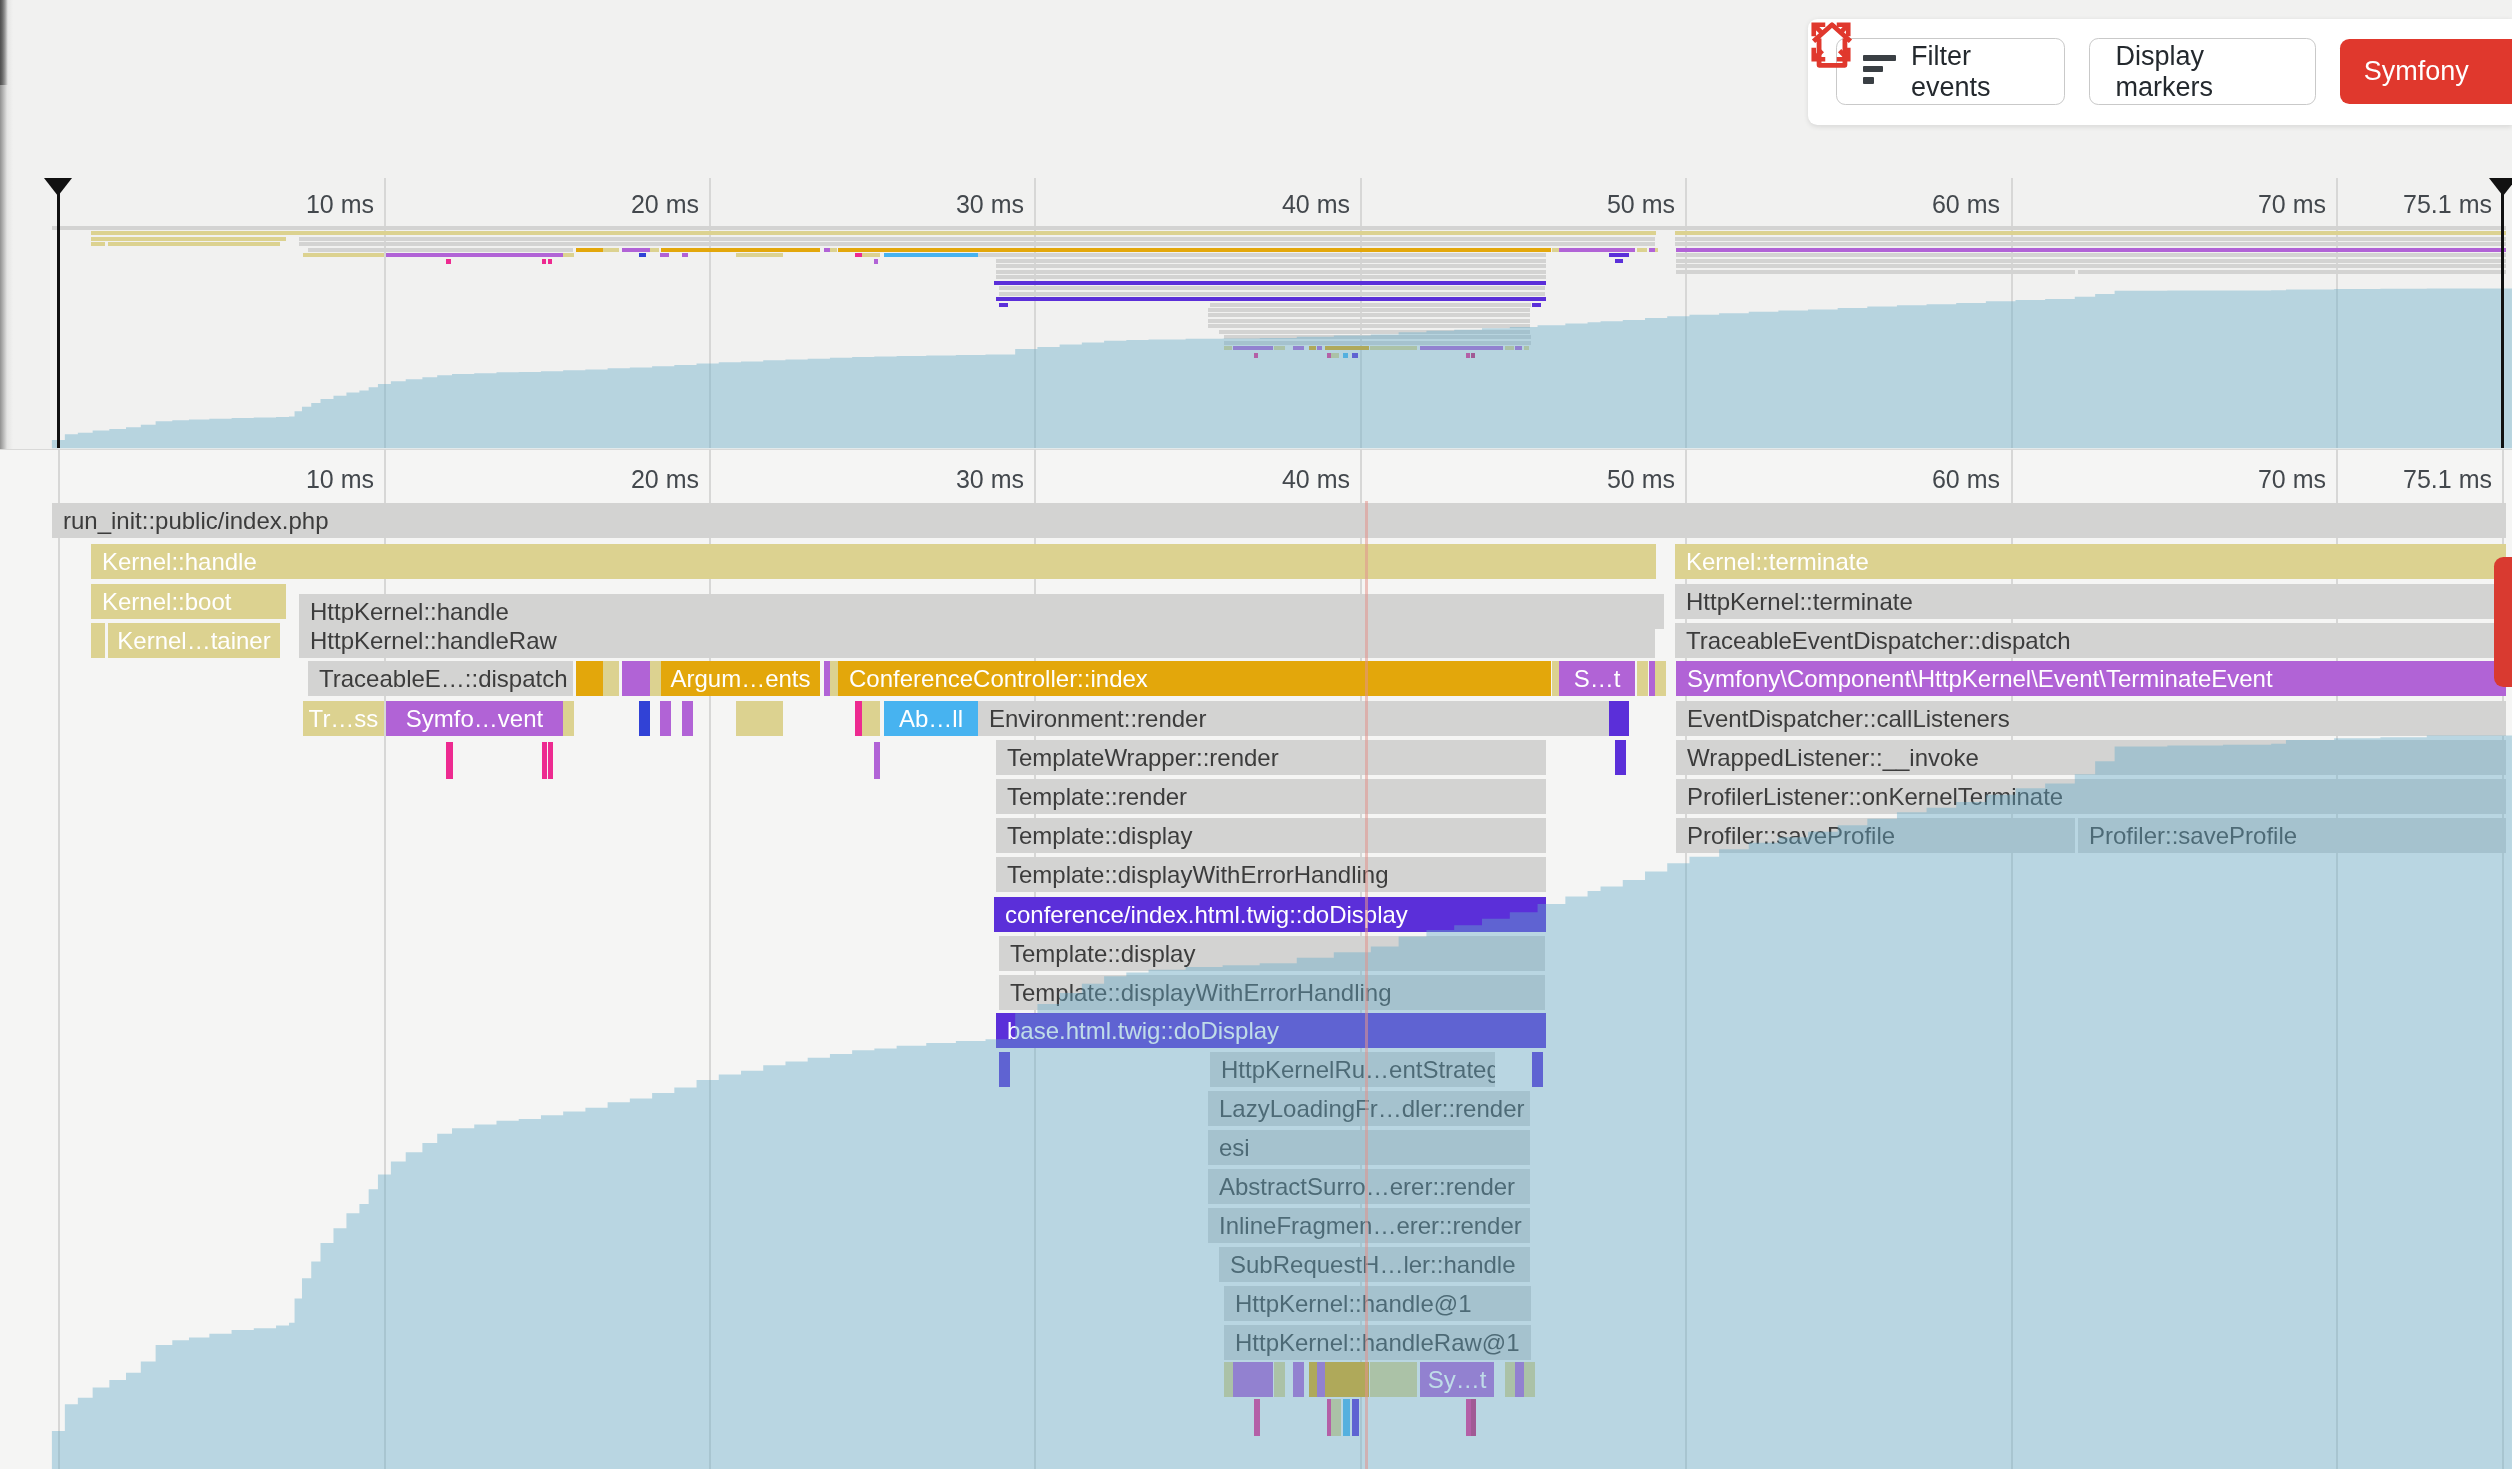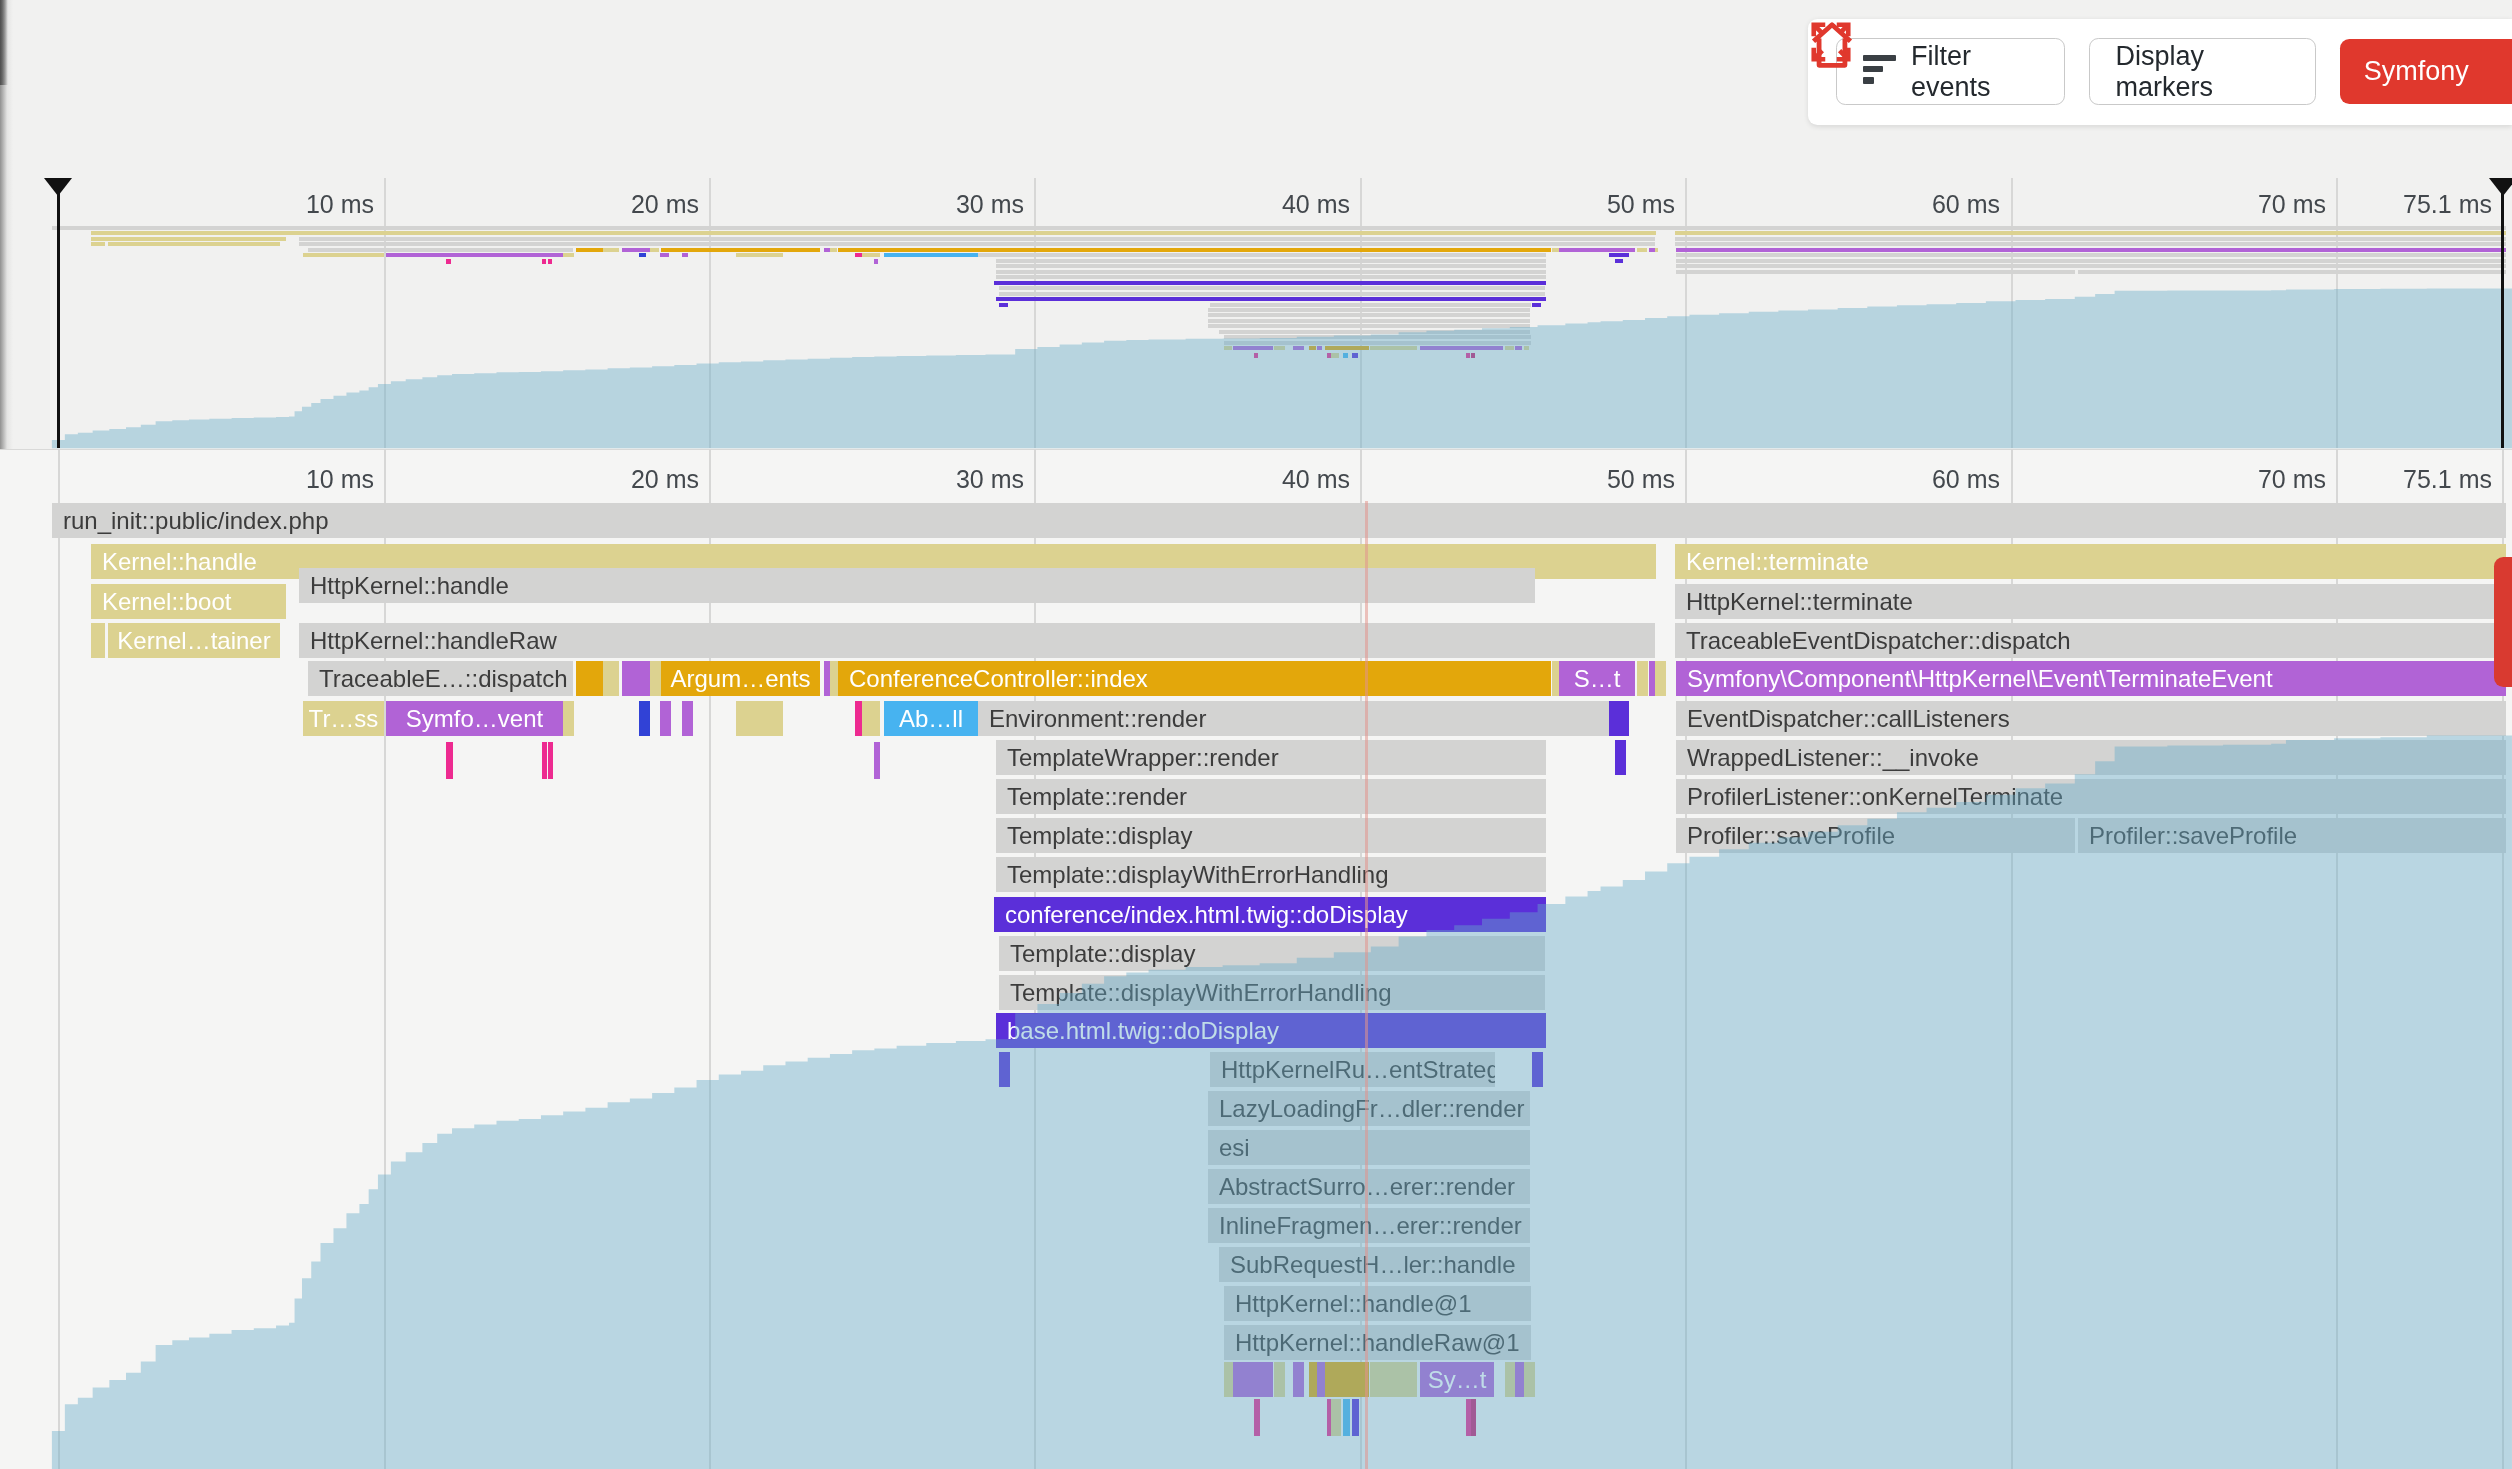--- a/index.html
+++ b/index.html
@@ -181,7 +181,7 @@
       <div class="bar" style="left: 91px; top: 584px; width: 195px; height: 35px; background: rgb(220, 210, 144); display: flex; align-items: center; justify-content: flex-start; padding-left: 11px; color: rgb(255, 255, 255); position: absolute;">
         <span>Kernel::boot</span>
       </div>
-      <div class="bar" style="left: 299px; top: 568px; width: 1236px; height: 35px; background: rgb(211, 211, 210); display: flex; align-items: center; justify-content: flex-start; padding-left: 11px; color: rgb(60, 60, 60); position: absolute;">
+      <div class="bar" style="left: 299px; top: 594px; width: 1365px; height: 35px; background: rgb(211, 211, 210); display: flex; align-items: center; justify-content: flex-start; padding-left: 11px; color: rgb(60, 60, 60); position: absolute;">
         <span>HttpKernel::handle</span>
       </div>
       <div class="bar" style="left: 1675px; top: 584px; width: 831px; height: 35px; background: rgb(211, 211, 210); display: flex; align-items: center; justify-content: flex-start; padding-left: 11px; color: rgb(60, 60, 60); position: absolute;">

